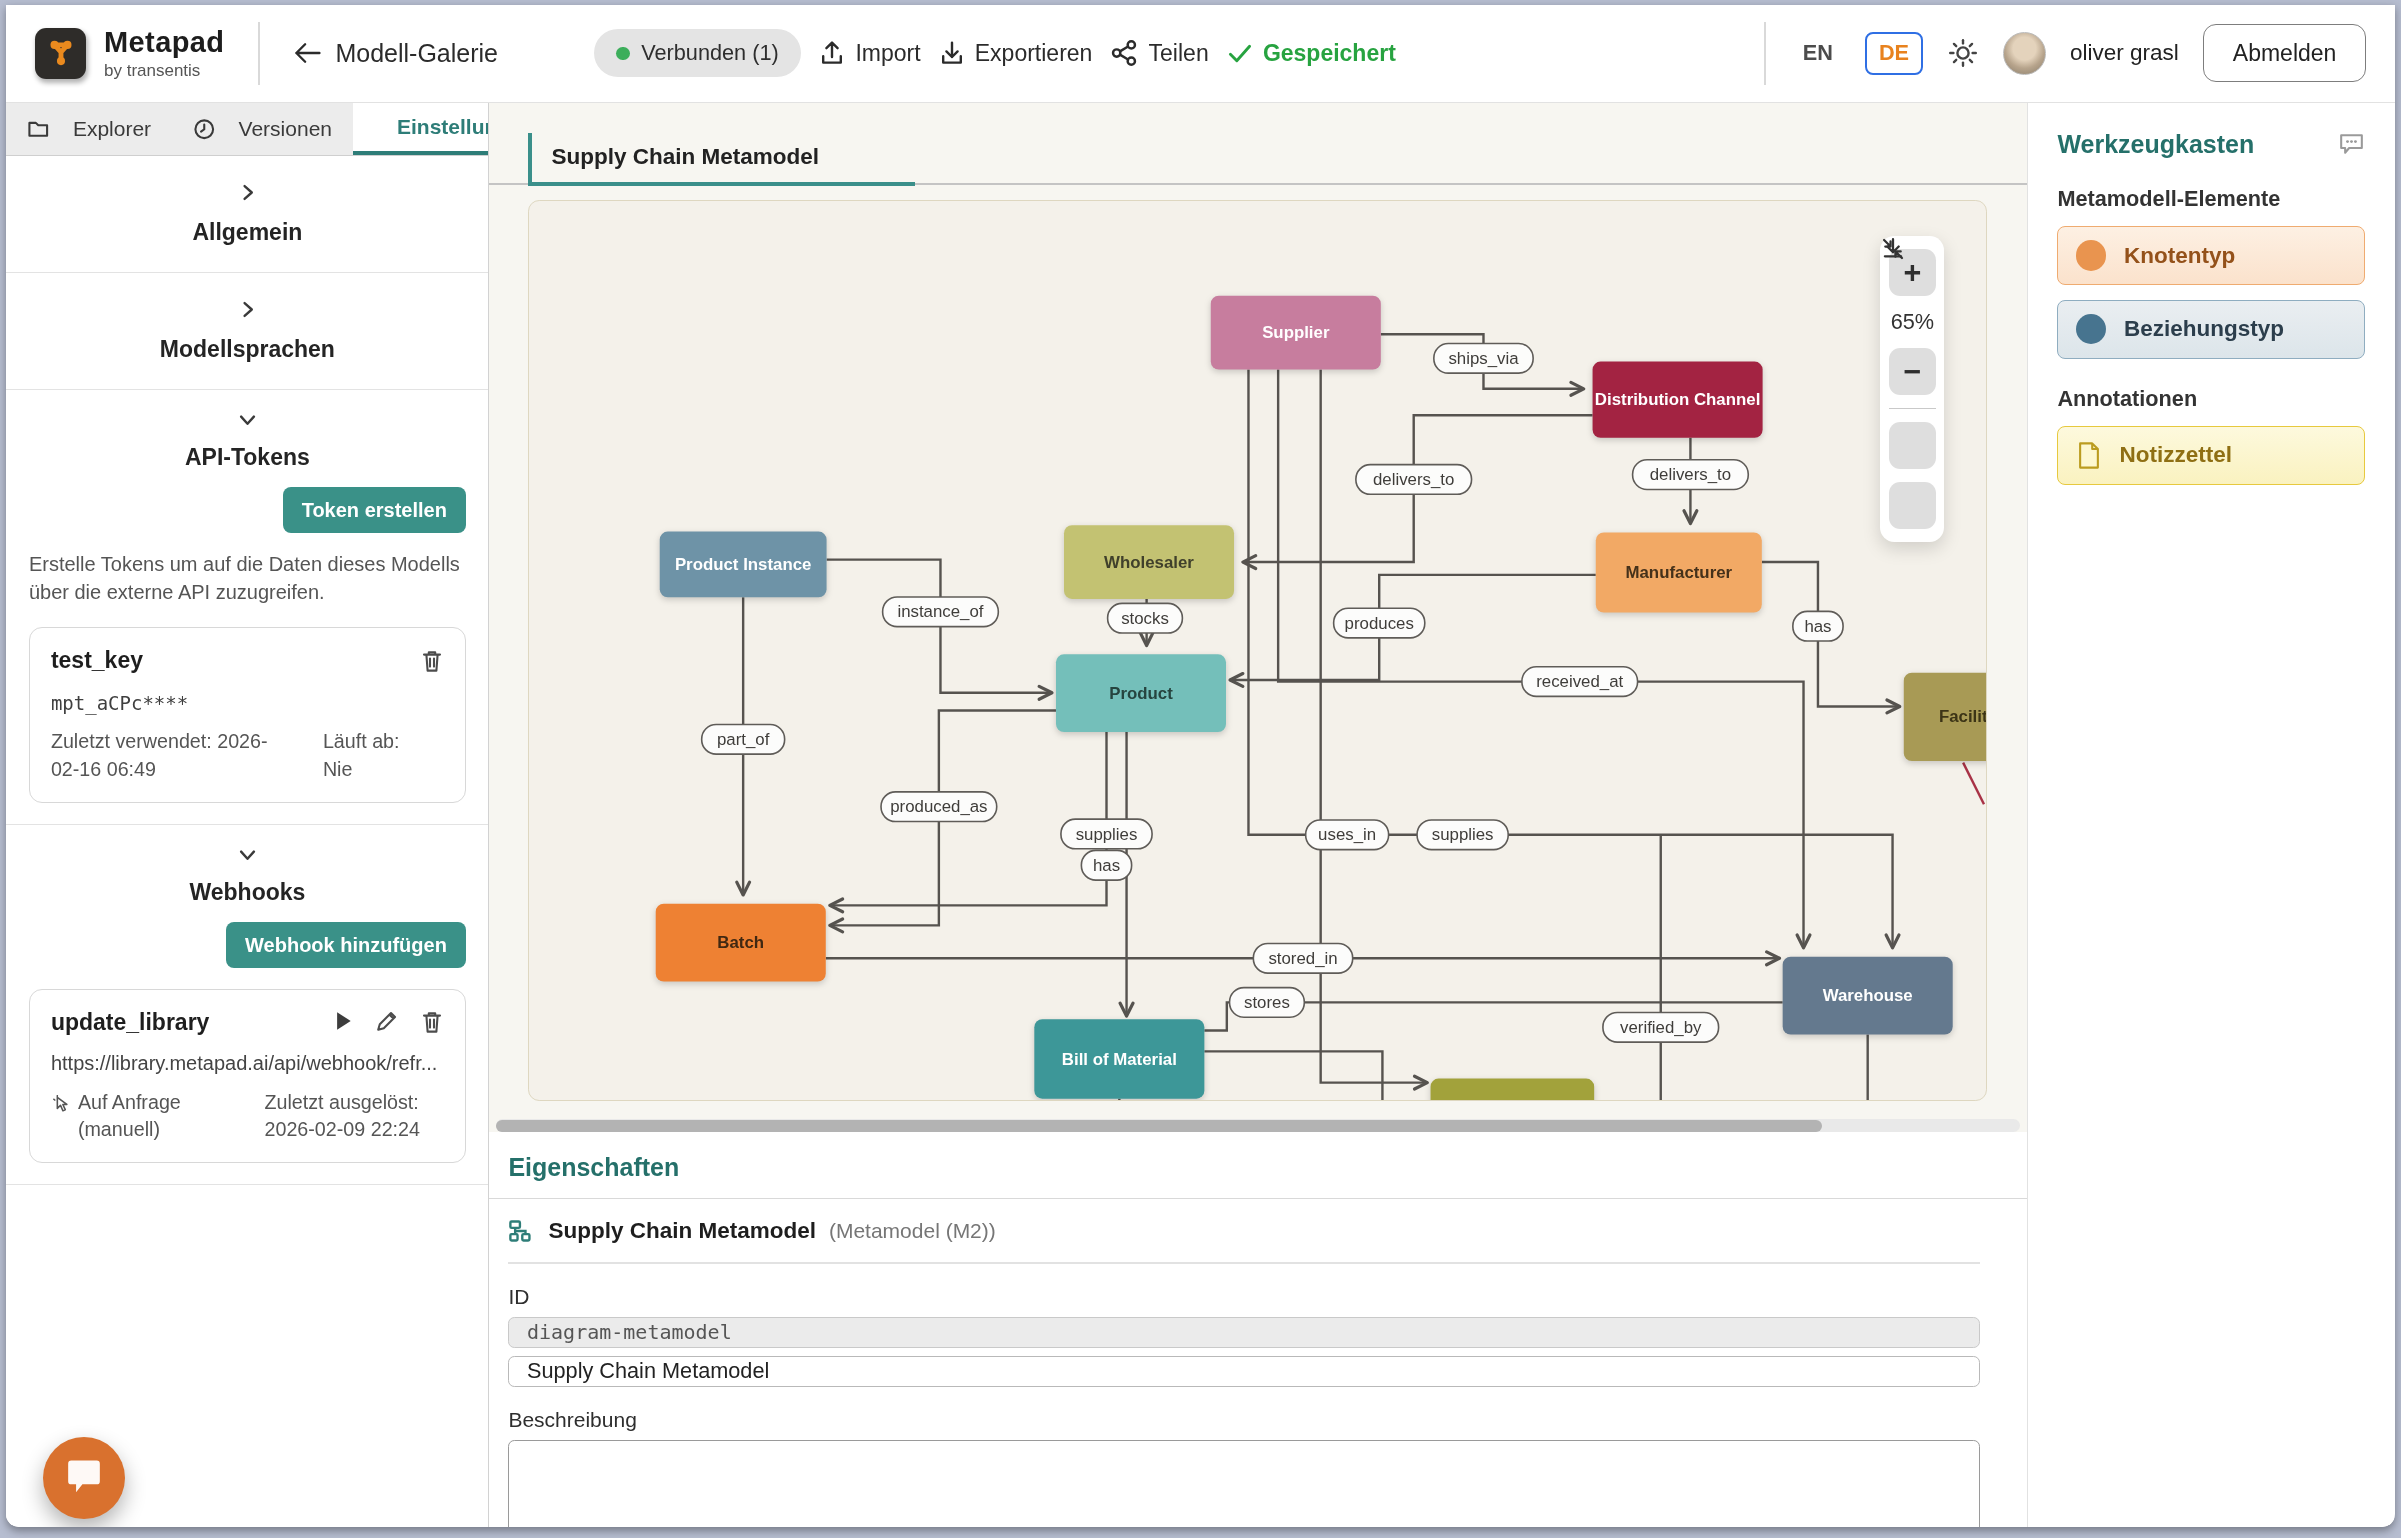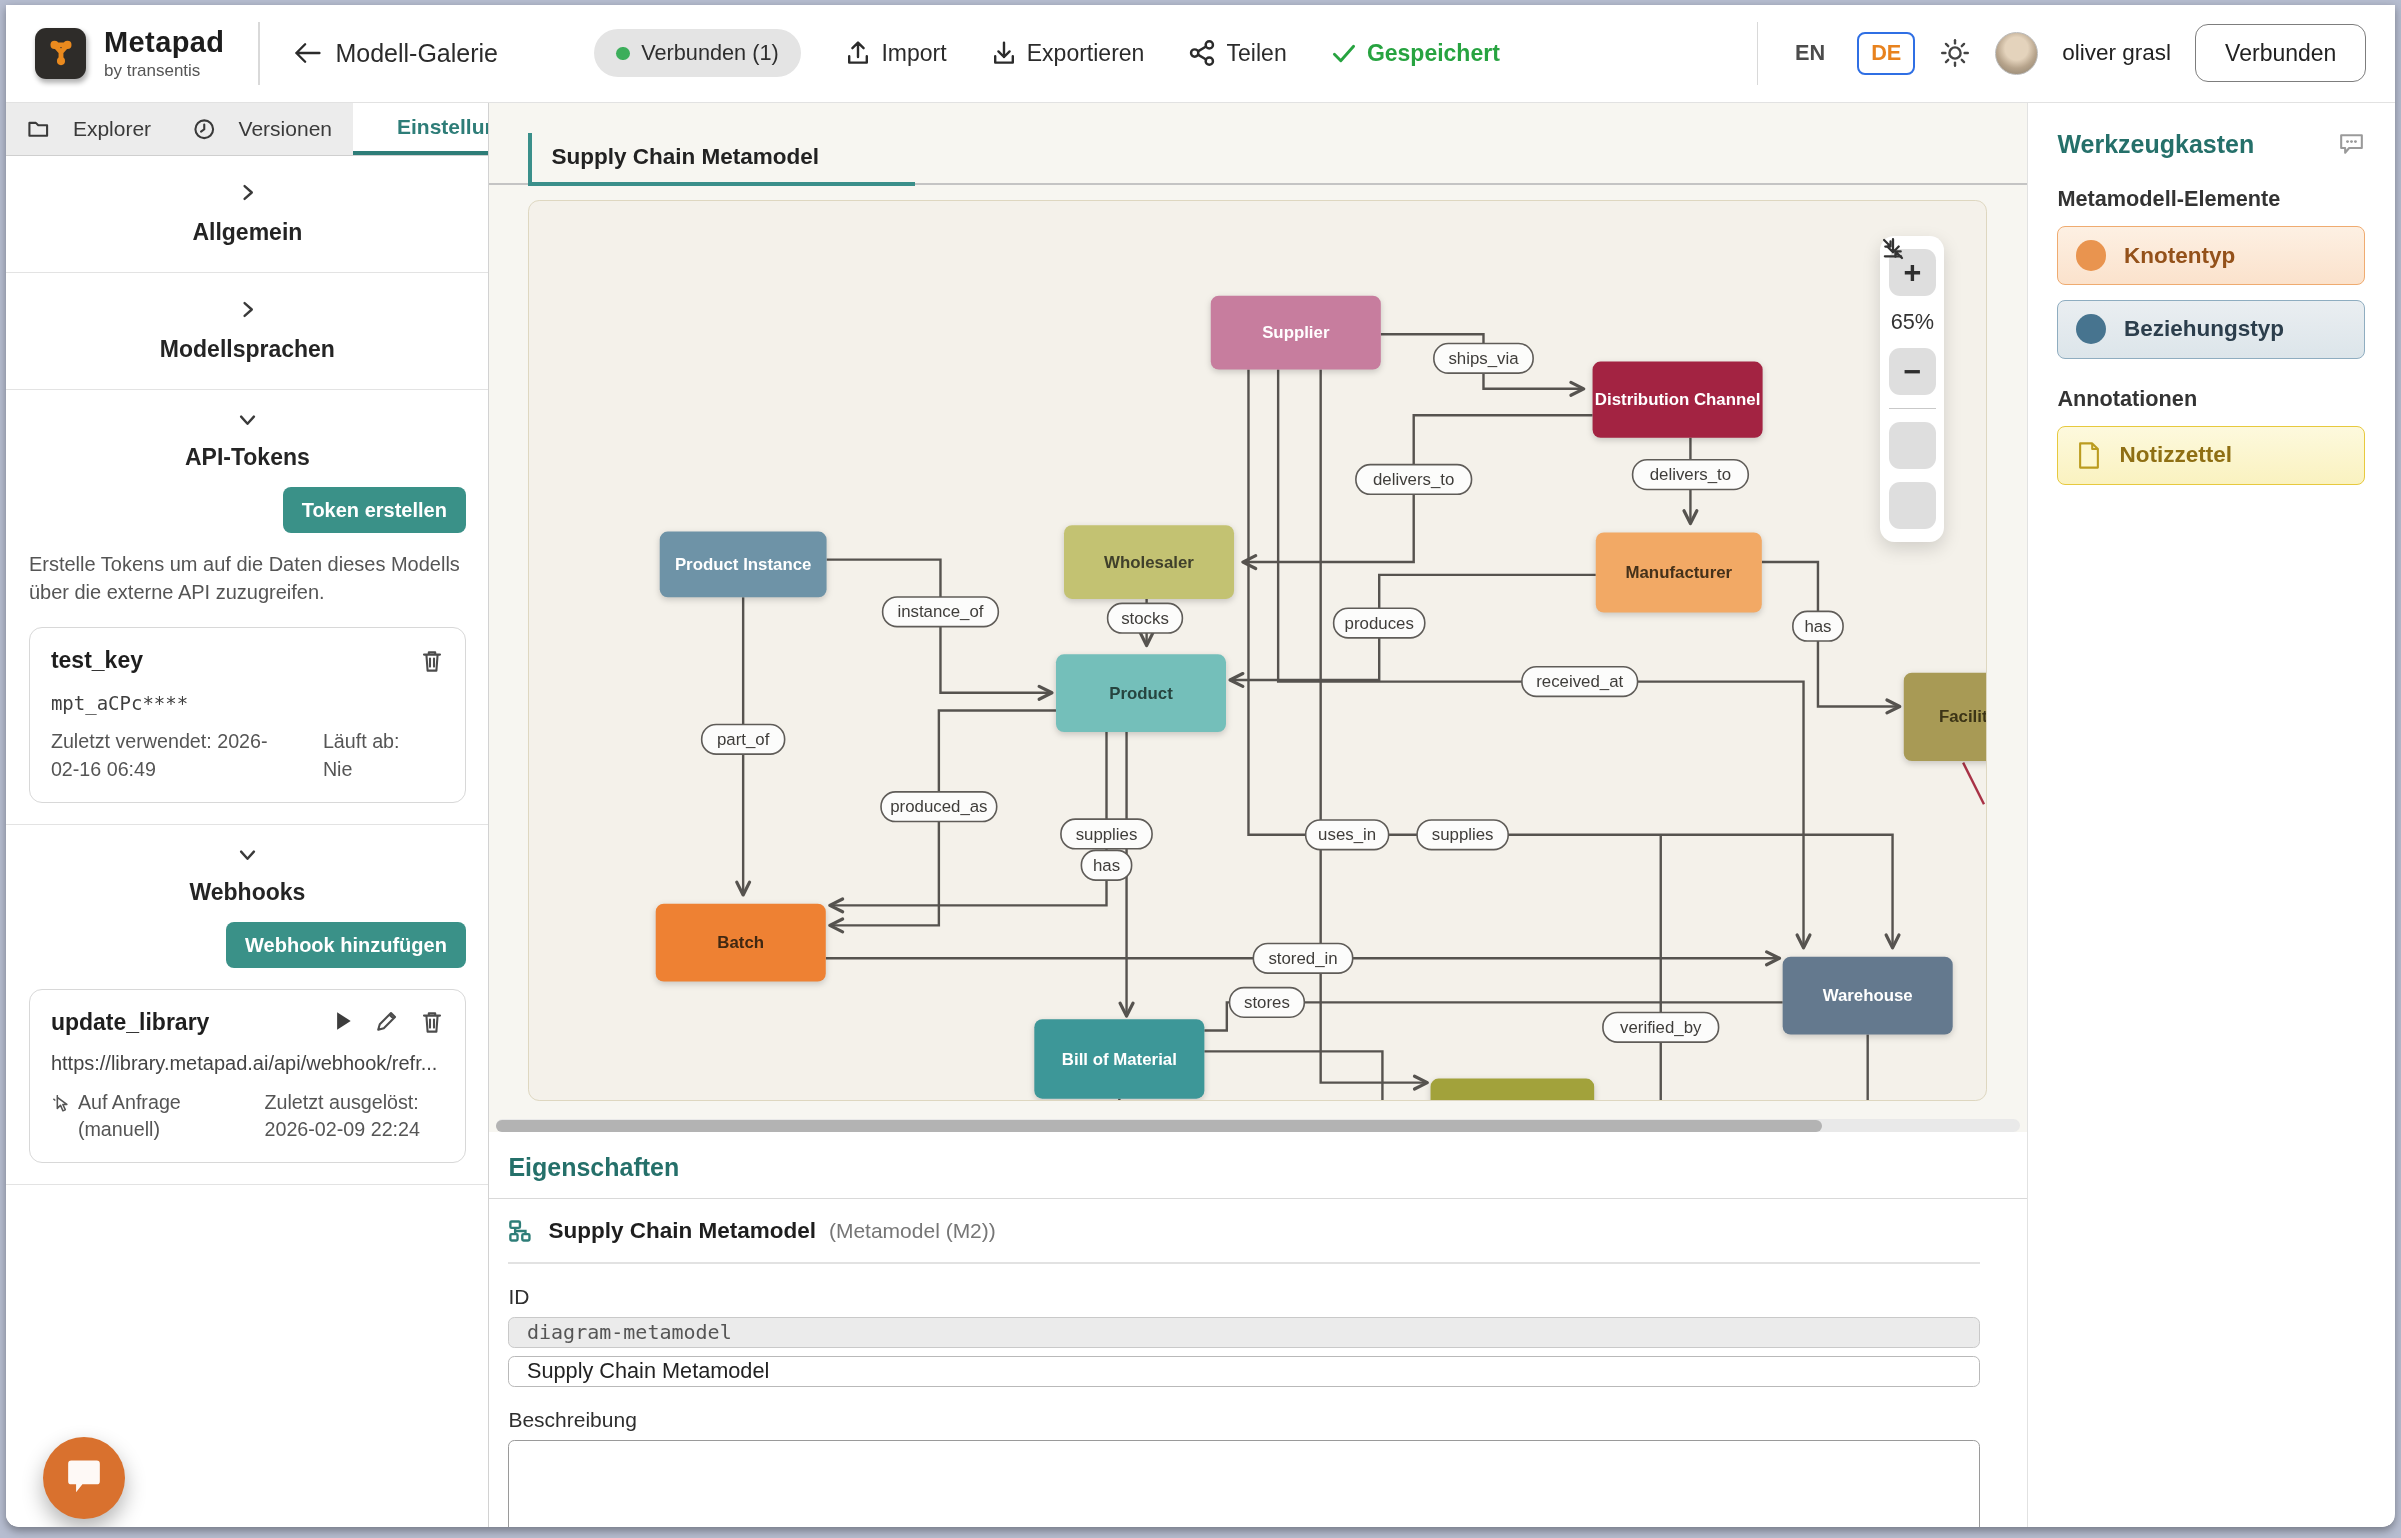--- a/index.html
+++ b/index.html
@@ -18,7 +18,7 @@
   .app-by { font-size:17px; color:#555; margin-top:1.6px; }
   .vdiv { width:1.6px; height:63px; background:#d9d9d9; margin:0 34px; }
   .back-group { display:flex; align-items:center; gap:14.4px; font-size:25px; color:#2b2b2b; cursor:pointer;}
-  .hdr-actions { display:flex; align-items:center; gap:45px; margin-left:96px; }
+  .hdr-actions { display:flex; align-items:center; gap:19px; margin-left:96px; }
   .pill-status { display:flex; align-items:center; gap:11.2px; background:#e4e4e4; border-radius:801px;
                  padding:11.2px 22.5px; font-size:21.7px; color:#2e2e2e; }
   .dot { width:13.6px; height:13.6px; border-radius:50%; background:#3cae5b; }

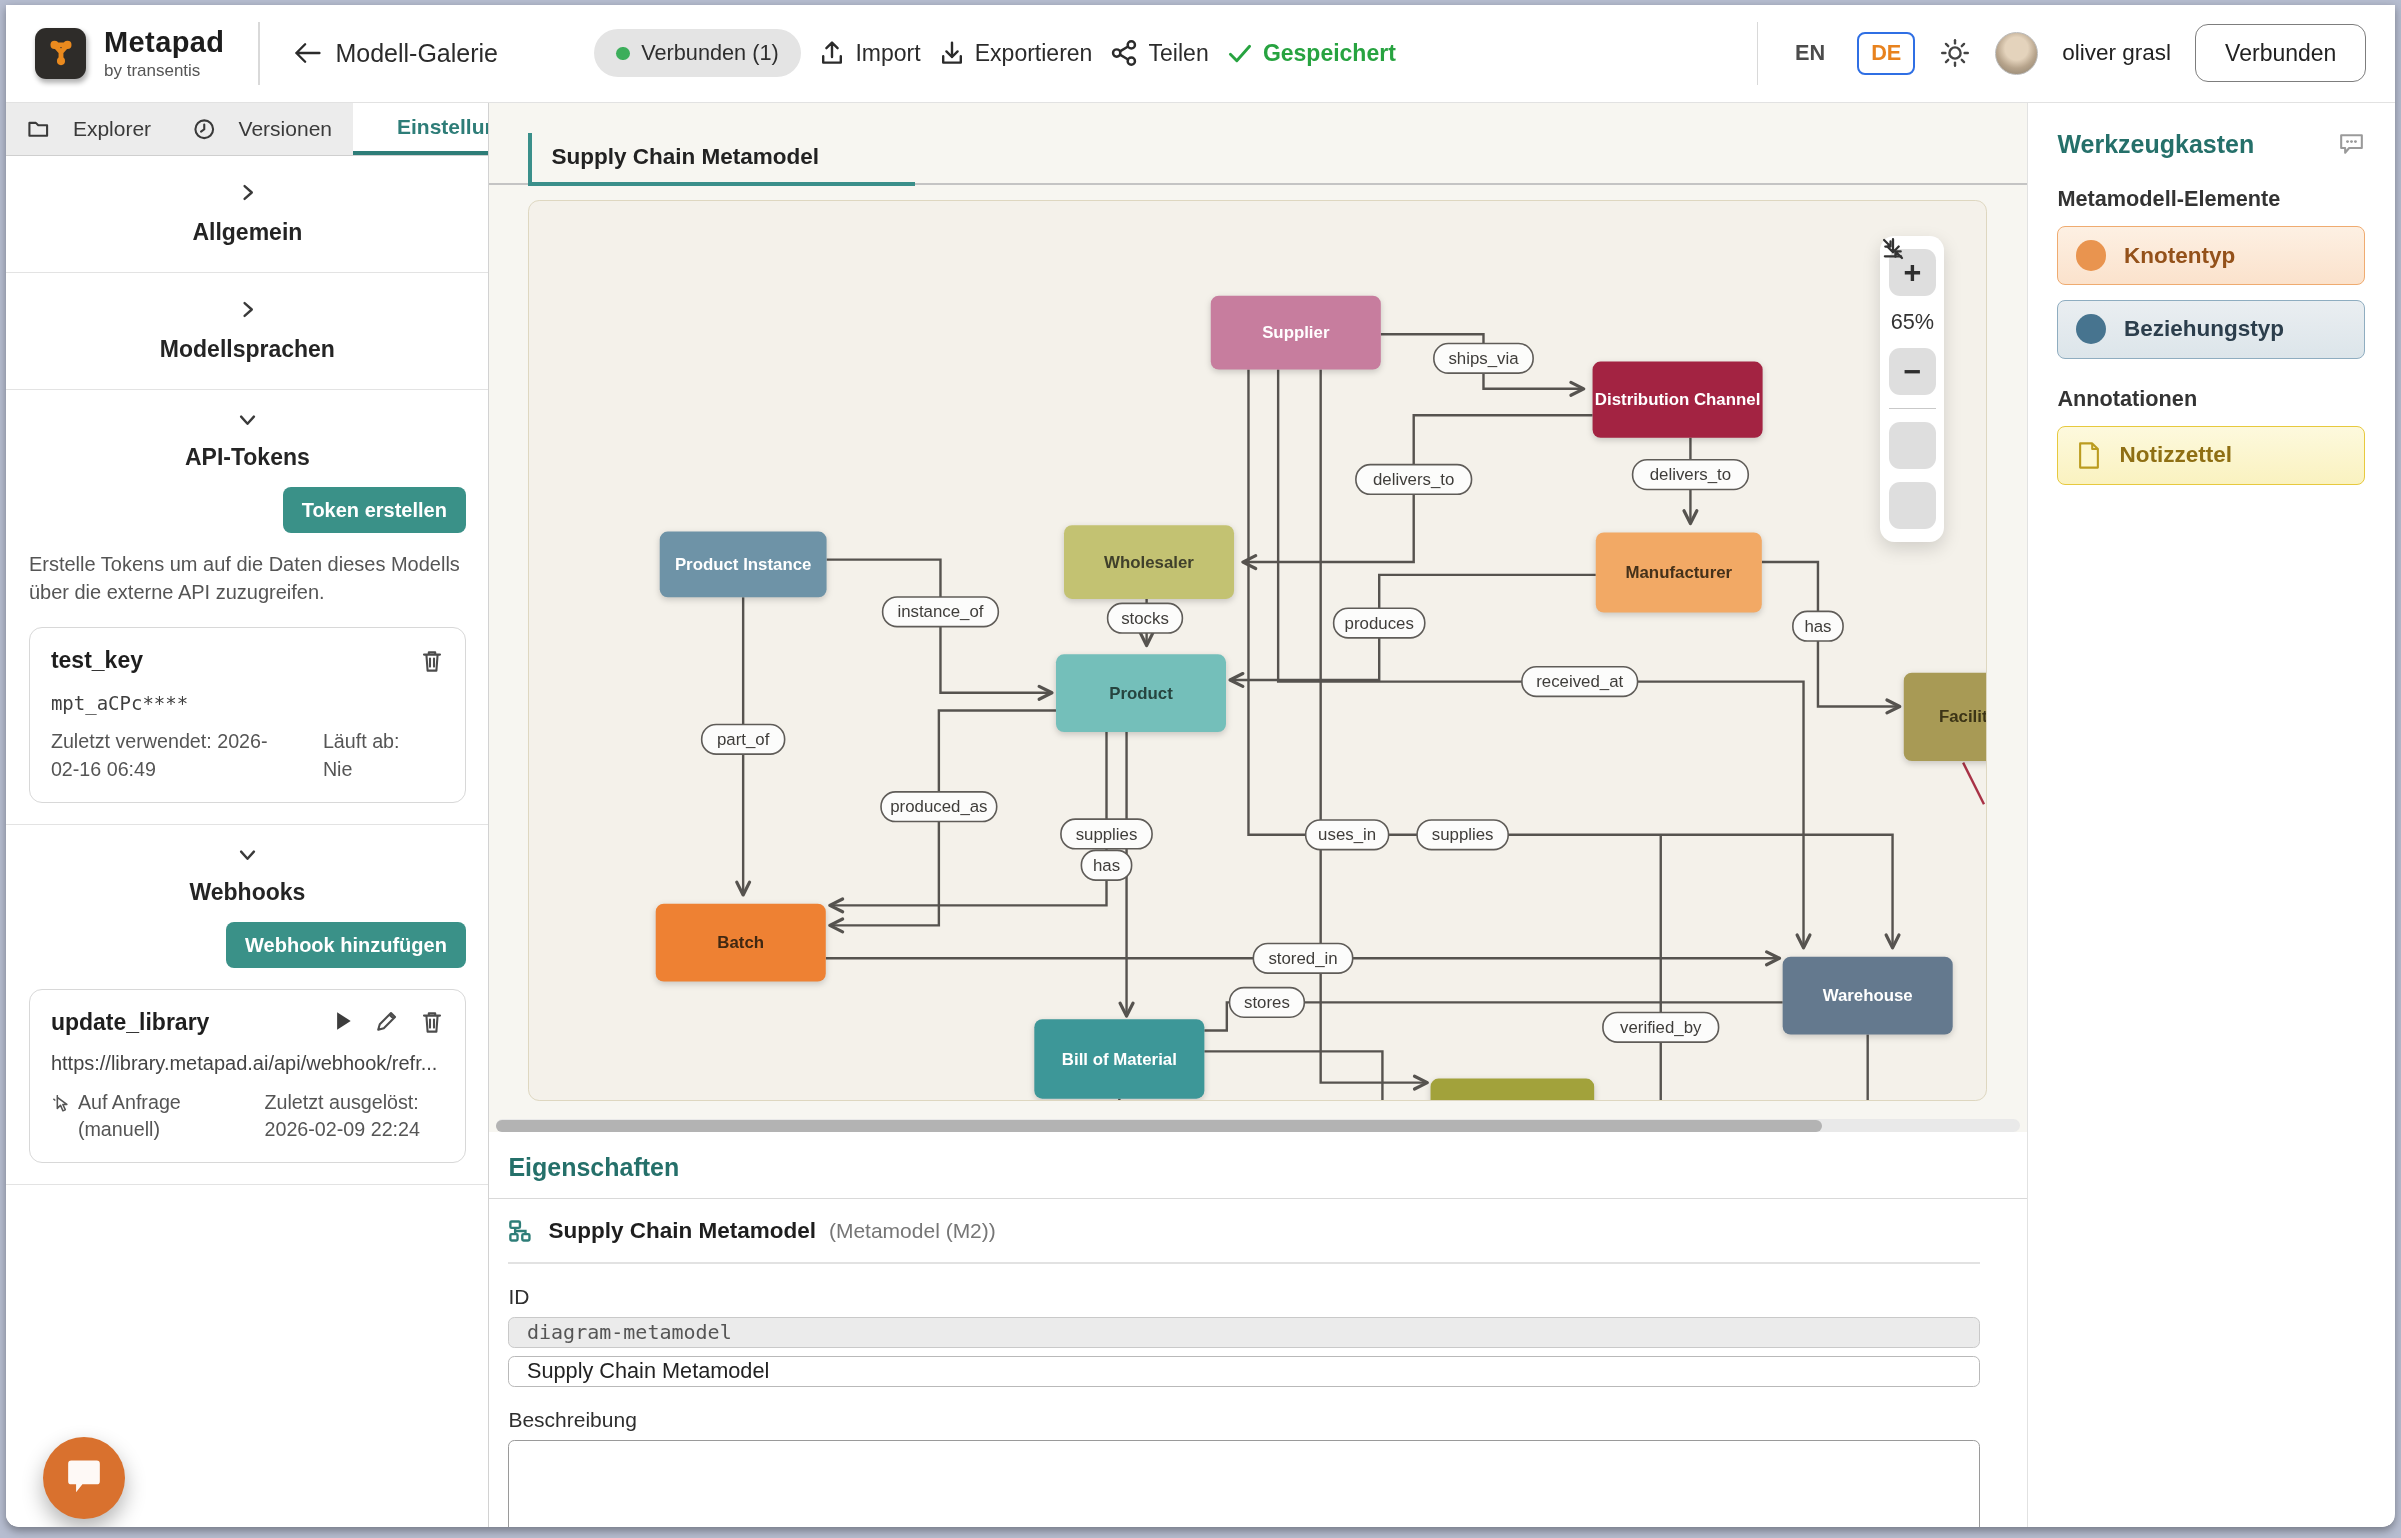--- a/index.html
+++ b/index.html
@@ -192,7 +192,7 @@
         </svg>
       <div class="avatar"></div>
       <span class="user-name">oliver grasl</span>
-      <button class="logout-btn">Verbunden</button>
+      <button class="logout-btn">Abmelden</button>
     </div>
   </div>
 

